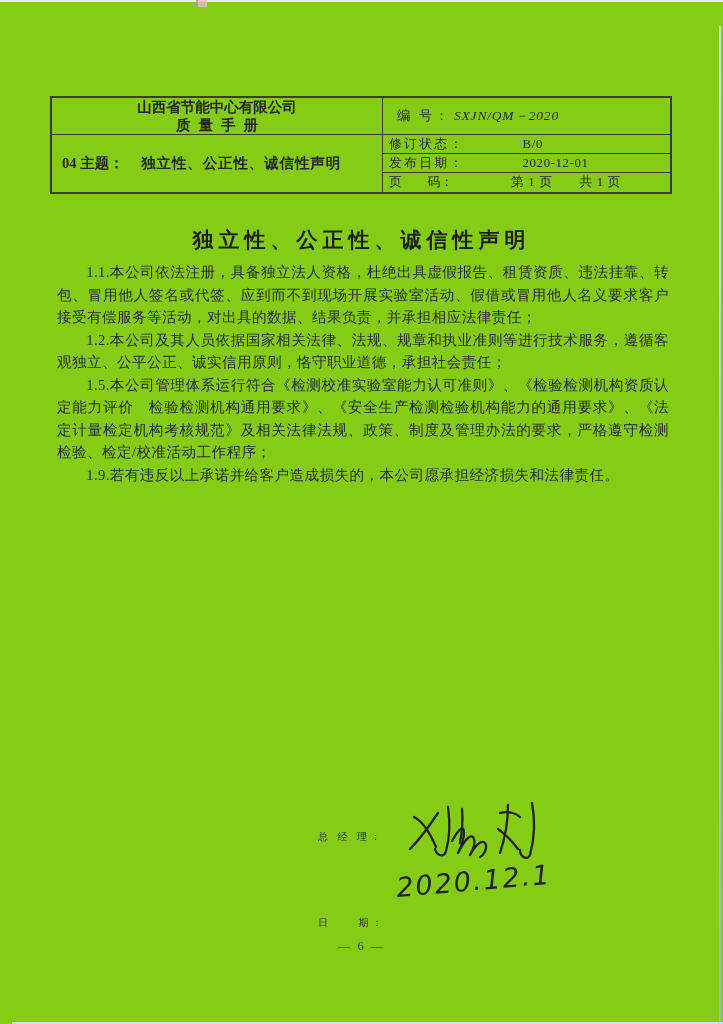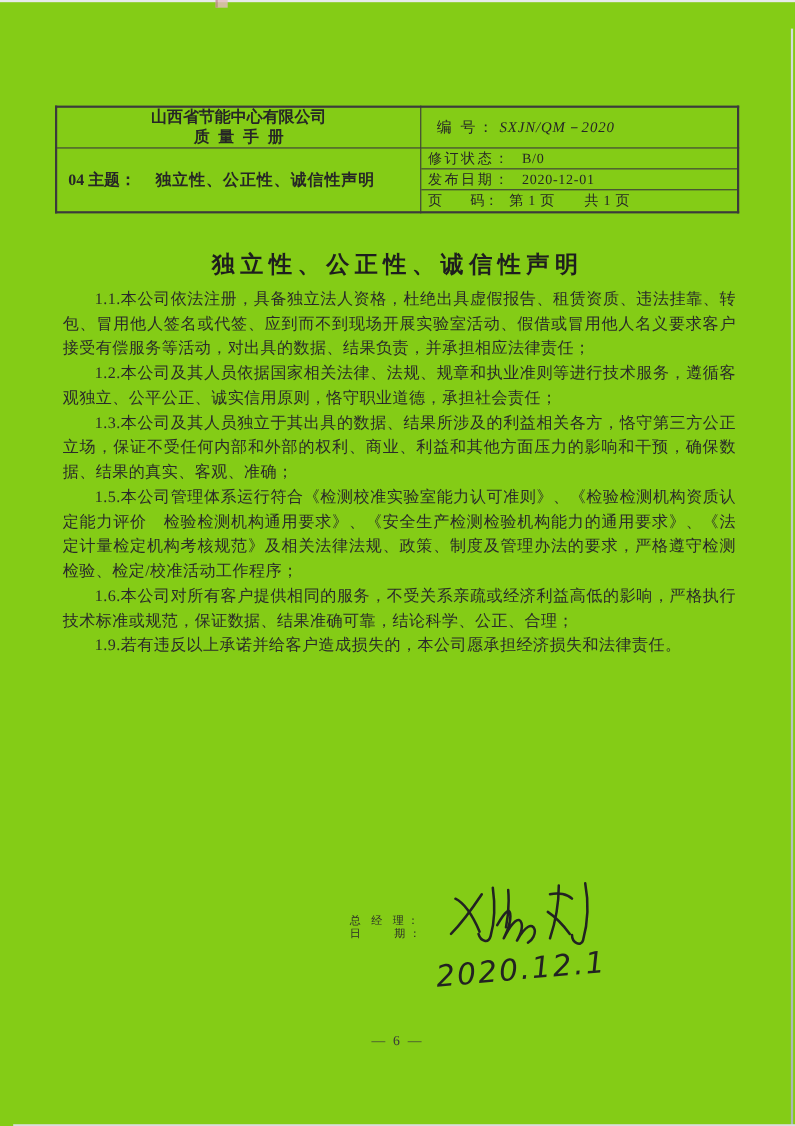--- a/index.html
+++ b/index.html
@@ -33,7 +33,7 @@
   .subject-value{margin-left:14px;letter-spacing:.06em;}
   .cell-minirows{vertical-align:top;}
   .mini-rows{display:flex;flex-direction:column;height:100%;}
-  .mini-row{flex:1;display:flex;align-items:center;padding-left:6px;font-size:12.8px;border-bottom:1px solid #3b3b3b;}
+  .mini-row{flex:1;display:flex;align-items:center;padding-left:6px;font-size:12.8px;border-bottom:1px solid #3b3b3b;gap:48px;}
   .mini-row:last-child{border-bottom:none;}
   .mini-row .val{margin-left:10px;letter-spacing:.05em;}
 

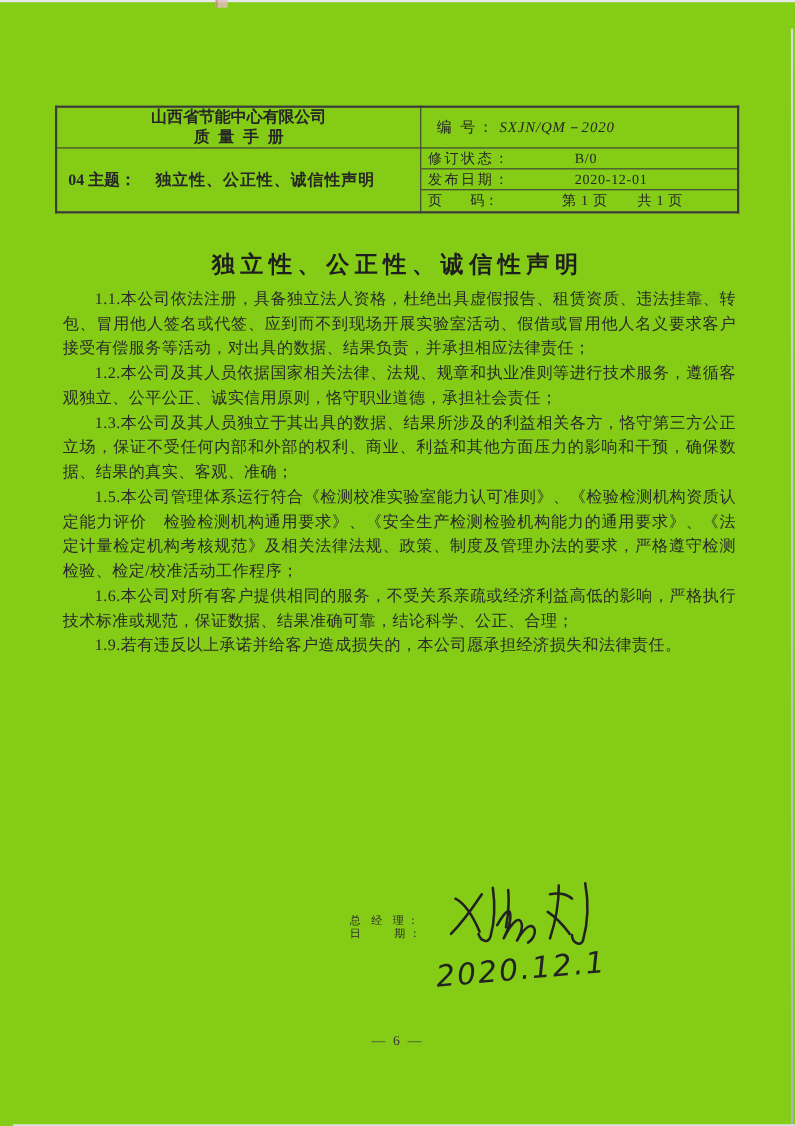--- a/index.html
+++ b/index.html
@@ -121,7 +121,6 @@
   <div class="doc-body">
     <p>1.1.本公司依法注册，具备独立法人资格，杜绝出具虚假报告、租赁资质、违法挂靠、转包、冒用他人签名或代签、应到而不到现场开展实验室活动、假借或冒用他人名义要求客户接受有偿服务等活动，对出具的数据、结果负责，并承担相应法律责任；</p>
     <p>1.2.本公司及其人员依据国家相关法律、法规、规章和执业准则等进行技术服务，遵循客观独立、公平公正、诚实信用原则，恪守职业道德，承担社会责任；</p>
-    <p>1.3.本公司及其人员独立于其出具的数据、结果所涉及的利益相关各方，恪守第三方公正立场，保证不受任何内部和外部的权利、商业、利益和其他方面压力的影响和干预，确保数据、结果的真实、客观、准确；</p>
     <p>1.5.本公司管理体系运行符合《检测校准实验室能力认可准则》、《检验检测机构资质认定能力评价　检验检测机构通用要求》、《安全生产检测检验机构能力的通用要求》、《法定计量检定机构考核规范》及相关法律法规、政策、制度及管理办法的要求，严格遵守检测检验、检定/校准活动工作程序；</p>
     <p>1.6.本公司对所有客户提供相同的服务，不受关系亲疏或经济利益高低的影响，严格执行技术标准或规范，保证数据、结果准确可靠，结论科学、公正、合理；</p>
     <p>1.9.若有违反以上承诺并给客户造成损失的，本公司愿承担经济损失和法律责任。</p>

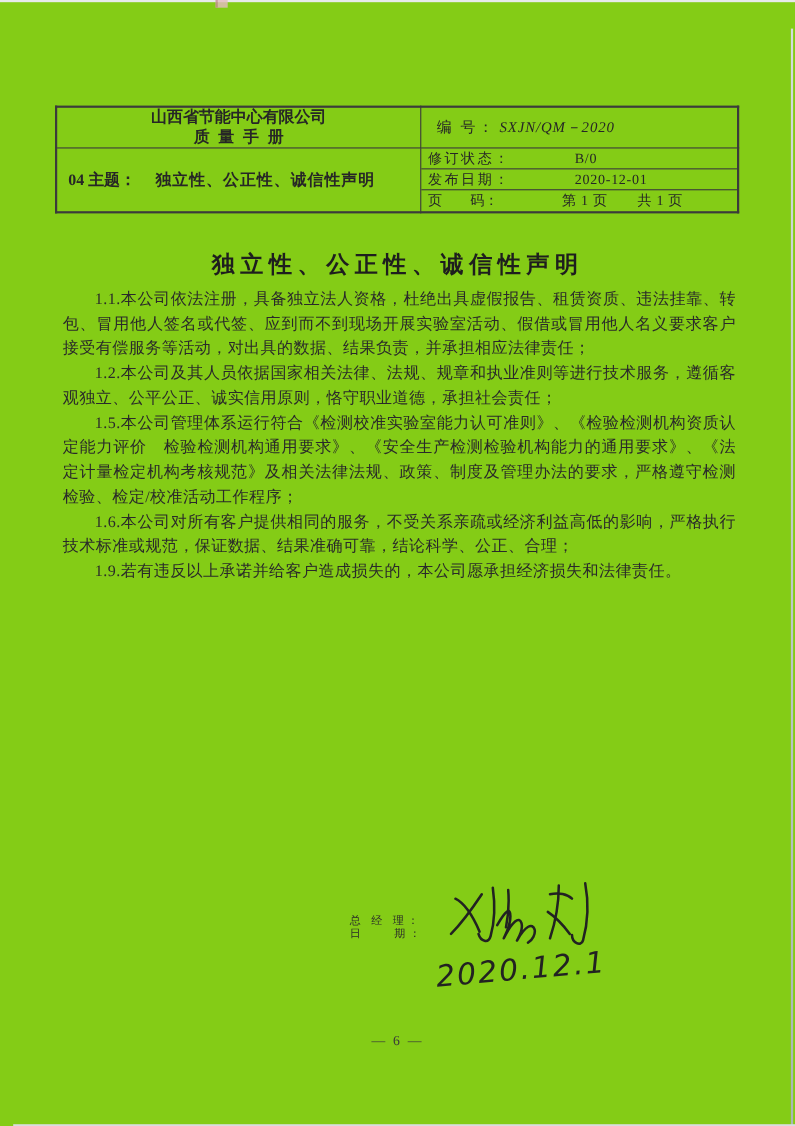--- a/index.html
+++ b/index.html
@@ -122,7 +122,6 @@
     <p>1.1.本公司依法注册，具备独立法人资格，杜绝出具虚假报告、租赁资质、违法挂靠、转包、冒用他人签名或代签、应到而不到现场开展实验室活动、假借或冒用他人名义要求客户接受有偿服务等活动，对出具的数据、结果负责，并承担相应法律责任；</p>
     <p>1.2.本公司及其人员依据国家相关法律、法规、规章和执业准则等进行技术服务，遵循客观独立、公平公正、诚实信用原则，恪守职业道德，承担社会责任；</p>
     <p>1.5.本公司管理体系运行符合《检测校准实验室能力认可准则》、《检验检测机构资质认定能力评价　检验检测机构通用要求》、《安全生产检测检验机构能力的通用要求》、《法定计量检定机构考核规范》及相关法律法规、政策、制度及管理办法的要求，严格遵守检测检验、检定/校准活动工作程序；</p>
-    <p>1.6.本公司对所有客户提供相同的服务，不受关系亲疏或经济利益高低的影响，严格执行技术标准或规范，保证数据、结果准确可靠，结论科学、公正、合理；</p>
     <p>1.9.若有违反以上承诺并给客户造成损失的，本公司愿承担经济损失和法律责任。</p>
   </div>
 

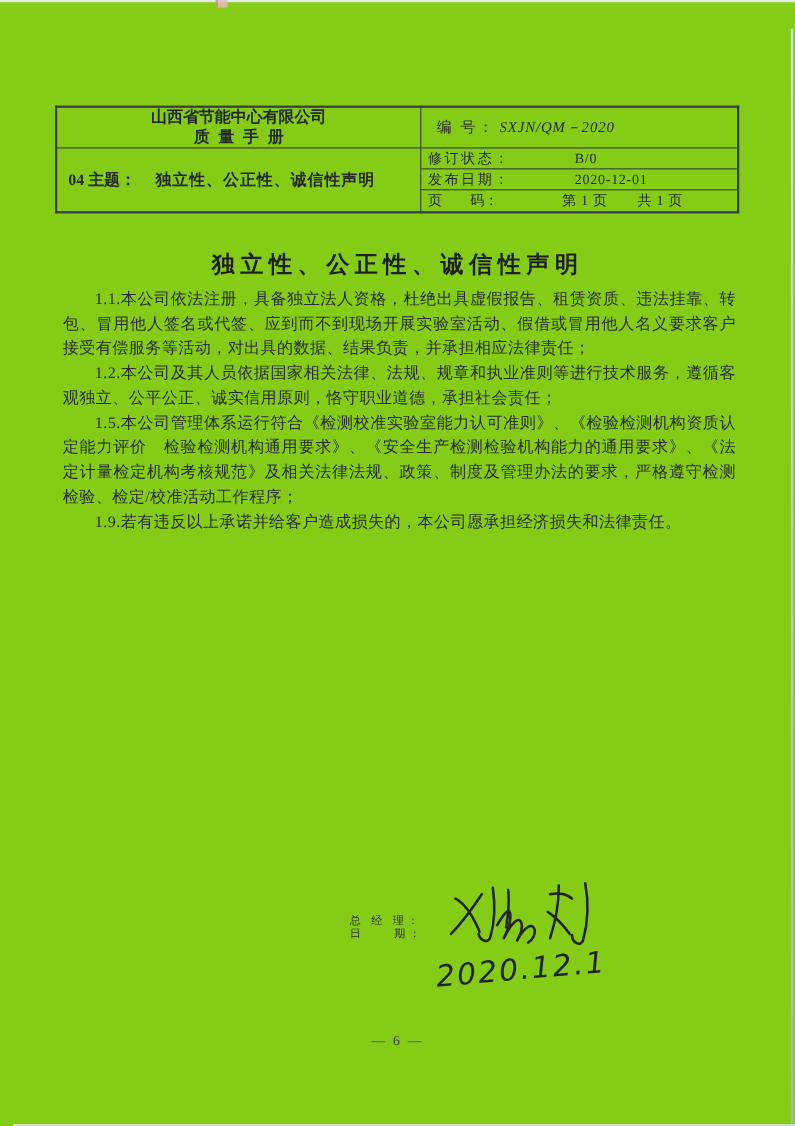--- a/index.html
+++ b/index.html
@@ -56,7 +56,7 @@
     position:absolute;font-size:10px;color:#2a2a2a;letter-spacing:.35em;white-space:pre;
   }
   .manager-label{left:318px;top:830px;}
-  .date-label{left:318px;top:842px;}
+  .date-label{left:318px;top:916px;}
   .manager-sig{position:absolute;left:402px;top:793px;width:150px;height:72px;}
   .date-script{position:absolute;left:392px;top:856px;width:170px;height:48px;}
   .manager-sig svg,.date-script svg{width:100%;height:100%;}

